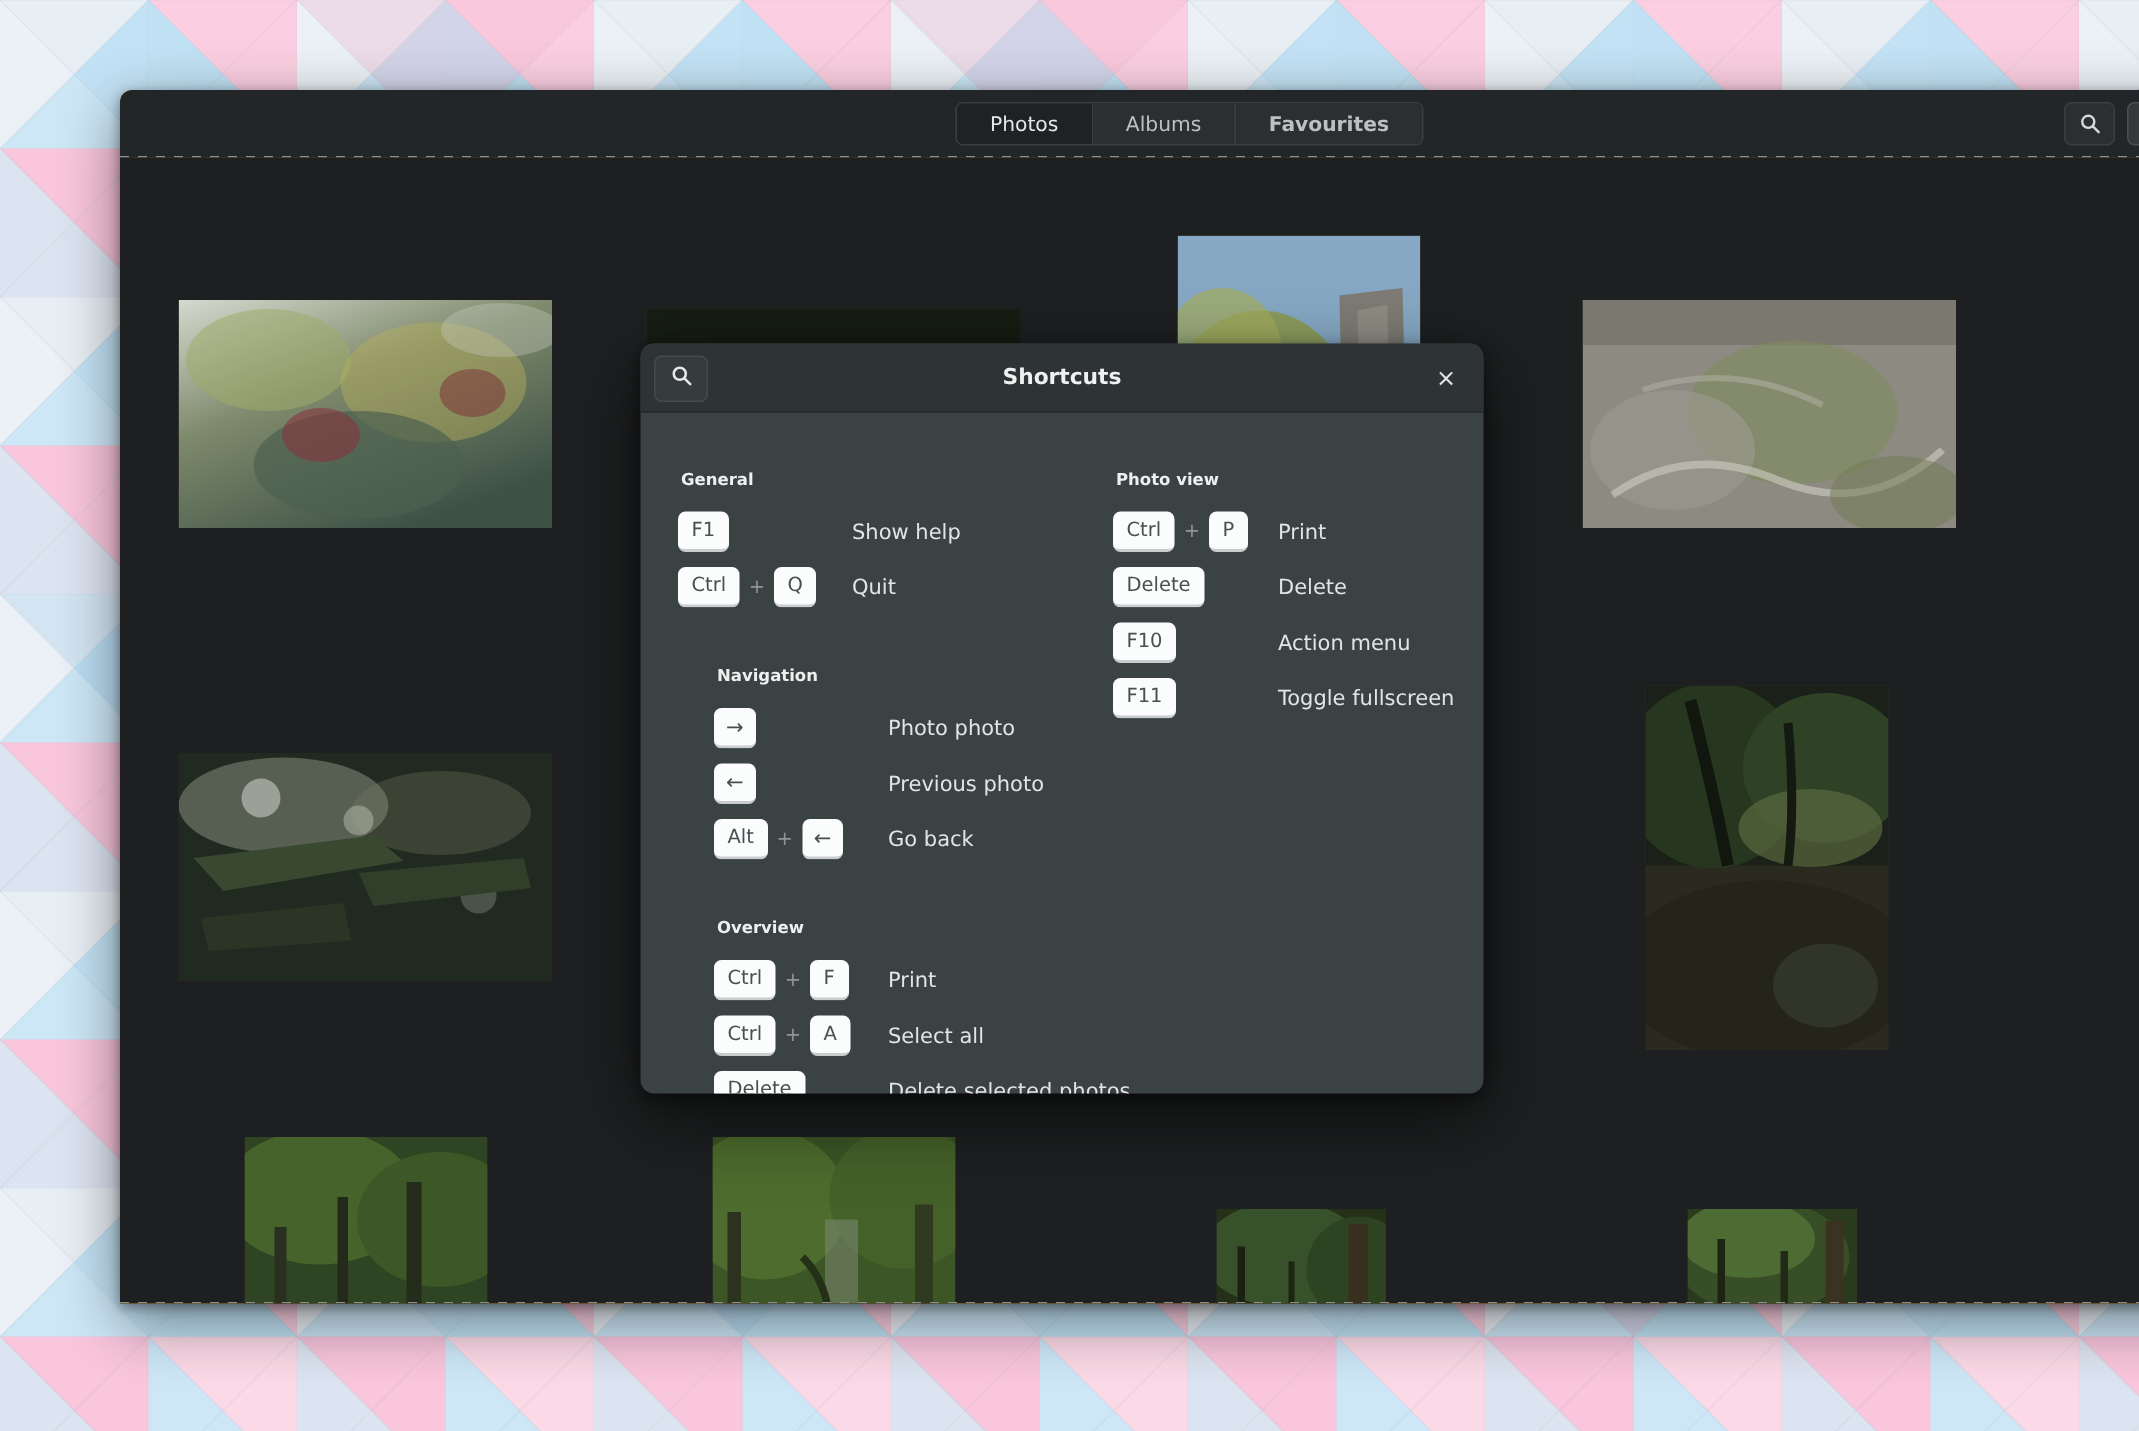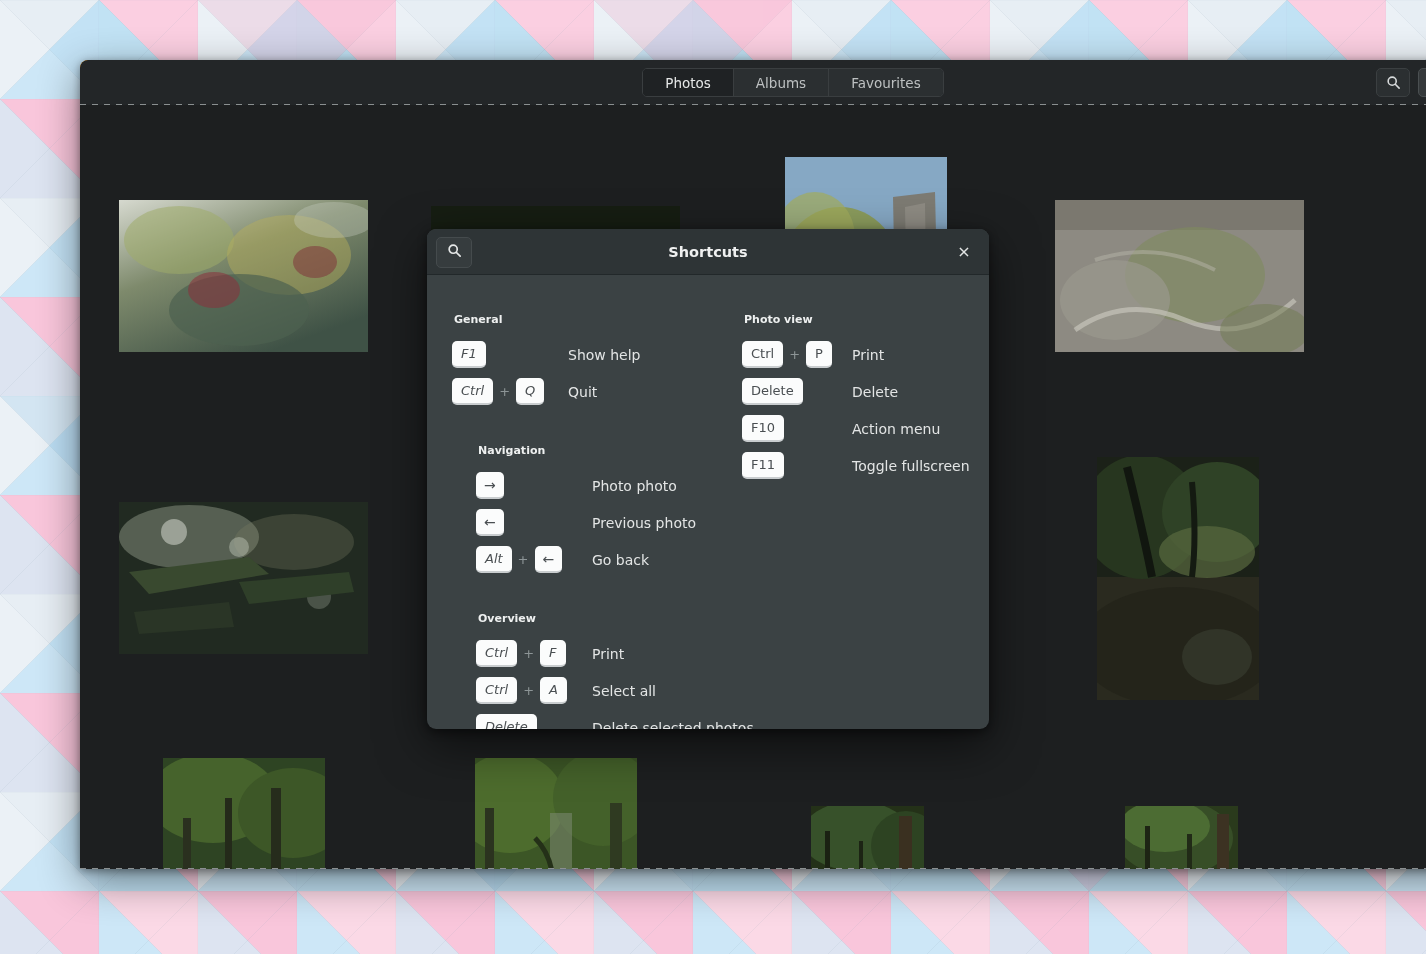--- a/index.html
+++ b/index.html
@@ -72,7 +72,7 @@
     cursor: default;
     white-space: nowrap;
   }
-  .tab:last-child { border-right: none; }
+  .tab:last-child { border-right: none; font-weight: bold; }
   .tab.active { background: #1f2224; color: #e6e8e8; }
 
   .hb-right {

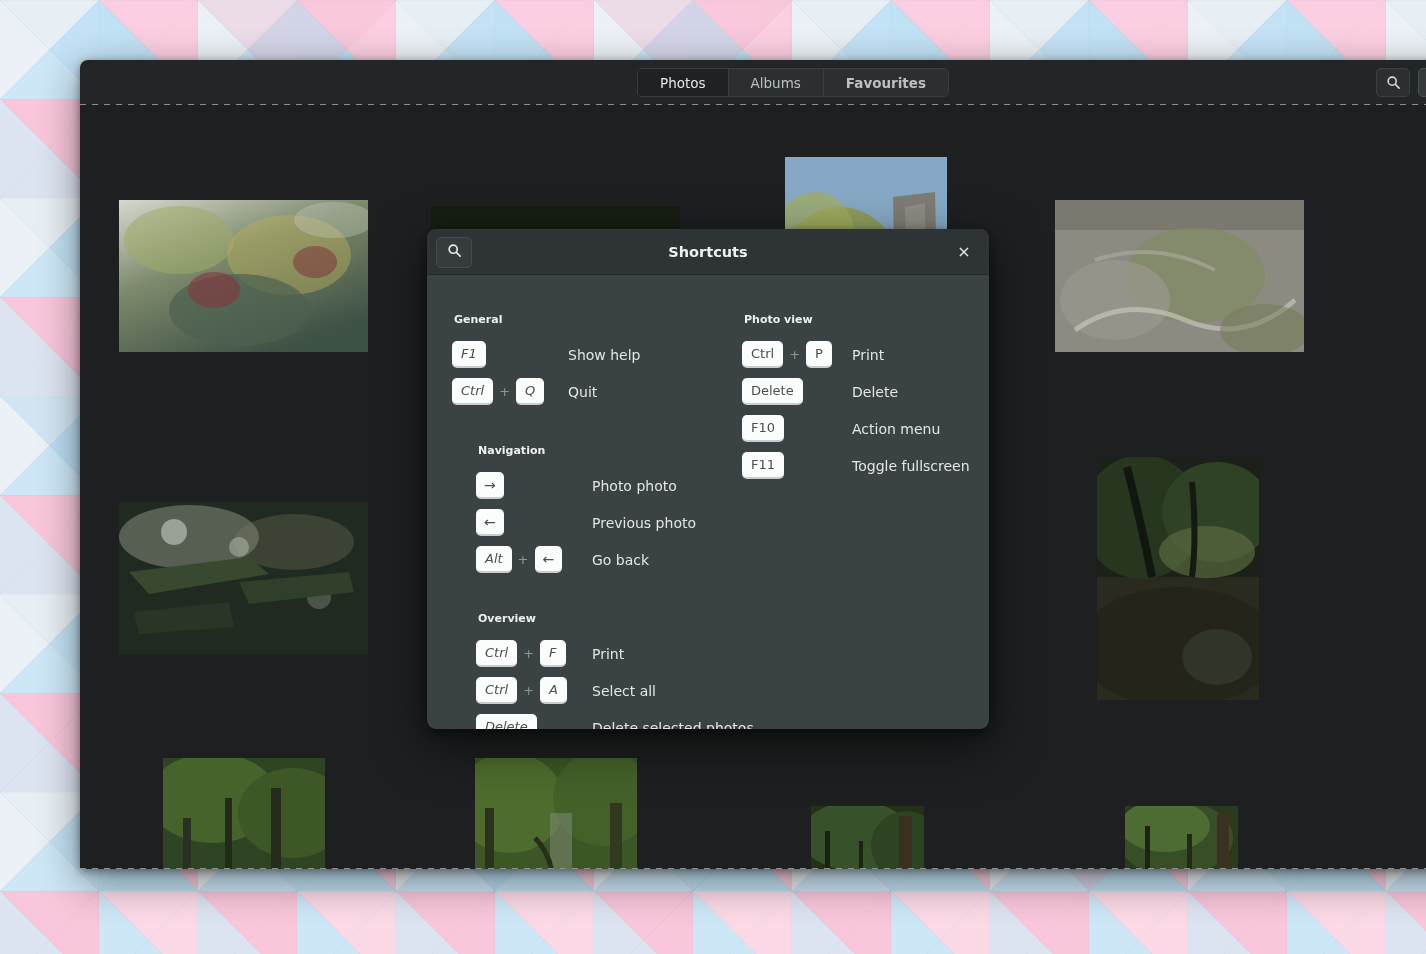--- a/index.html
+++ b/index.html
@@ -198,7 +198,7 @@
     align-items: center;
     flex: 0 0 auto;
   }
-  .col.left .keys  { width: 116px; font-style: italic; }
+  .col.left .keys  { width: 116px; }
   .col.right .keys { width: 110px; }
 
   .key {

